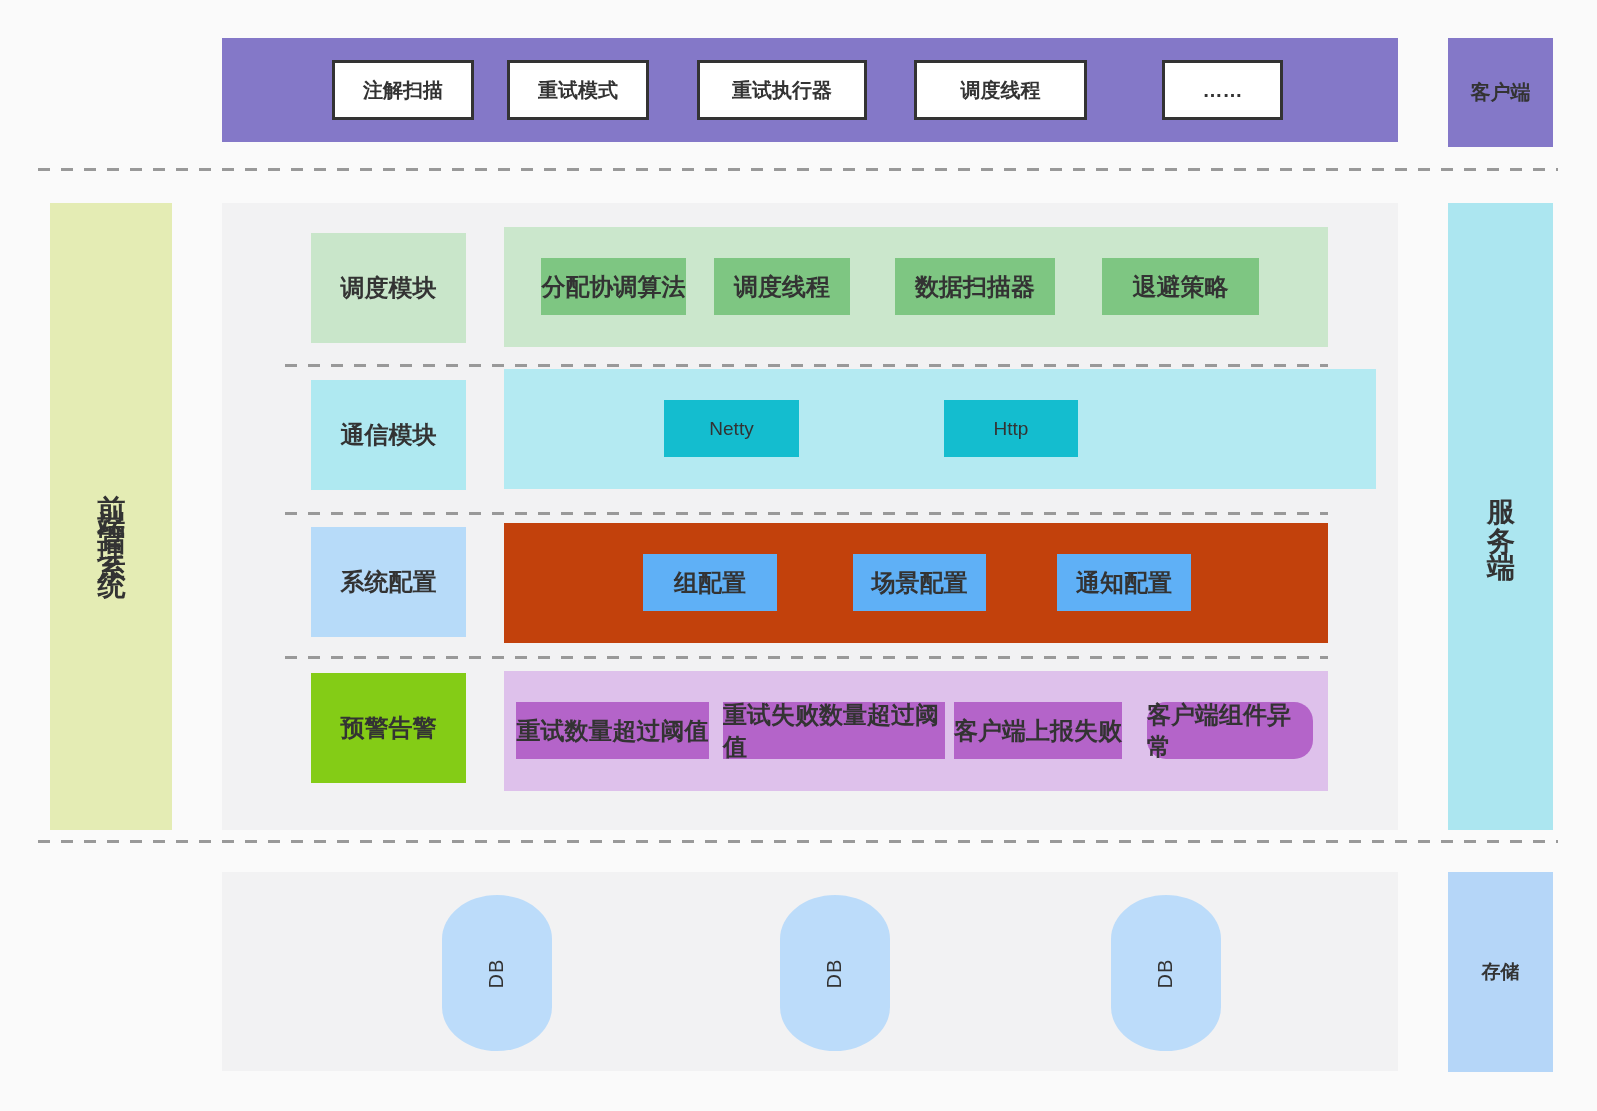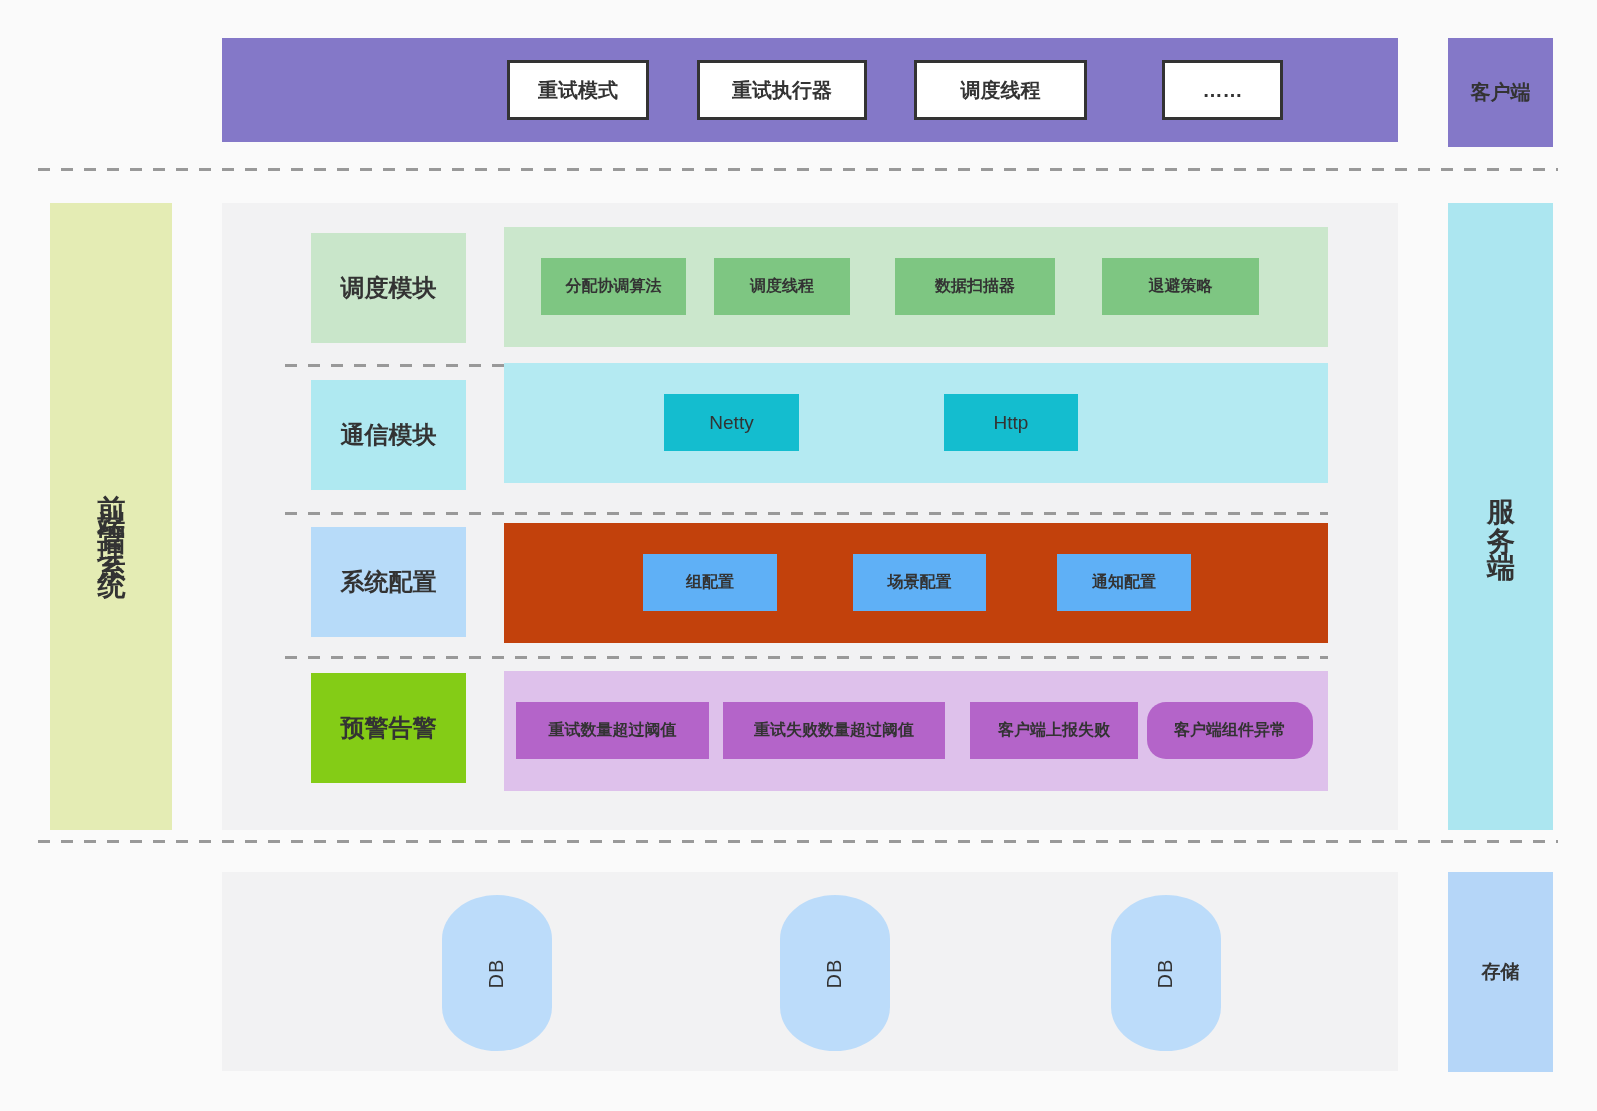--- a/index.html
+++ b/index.html
@@ -66,6 +66,9 @@
 <body>
 
 <div class="abs top-bar">
+  <div class="top-module" style="left:110px;width:136px;">
+    <span>注解扫描</span>
+  </div>
   <div class="top-module" style="left:285px;width:136px;">
     <span>重试模式</span>
   </div>

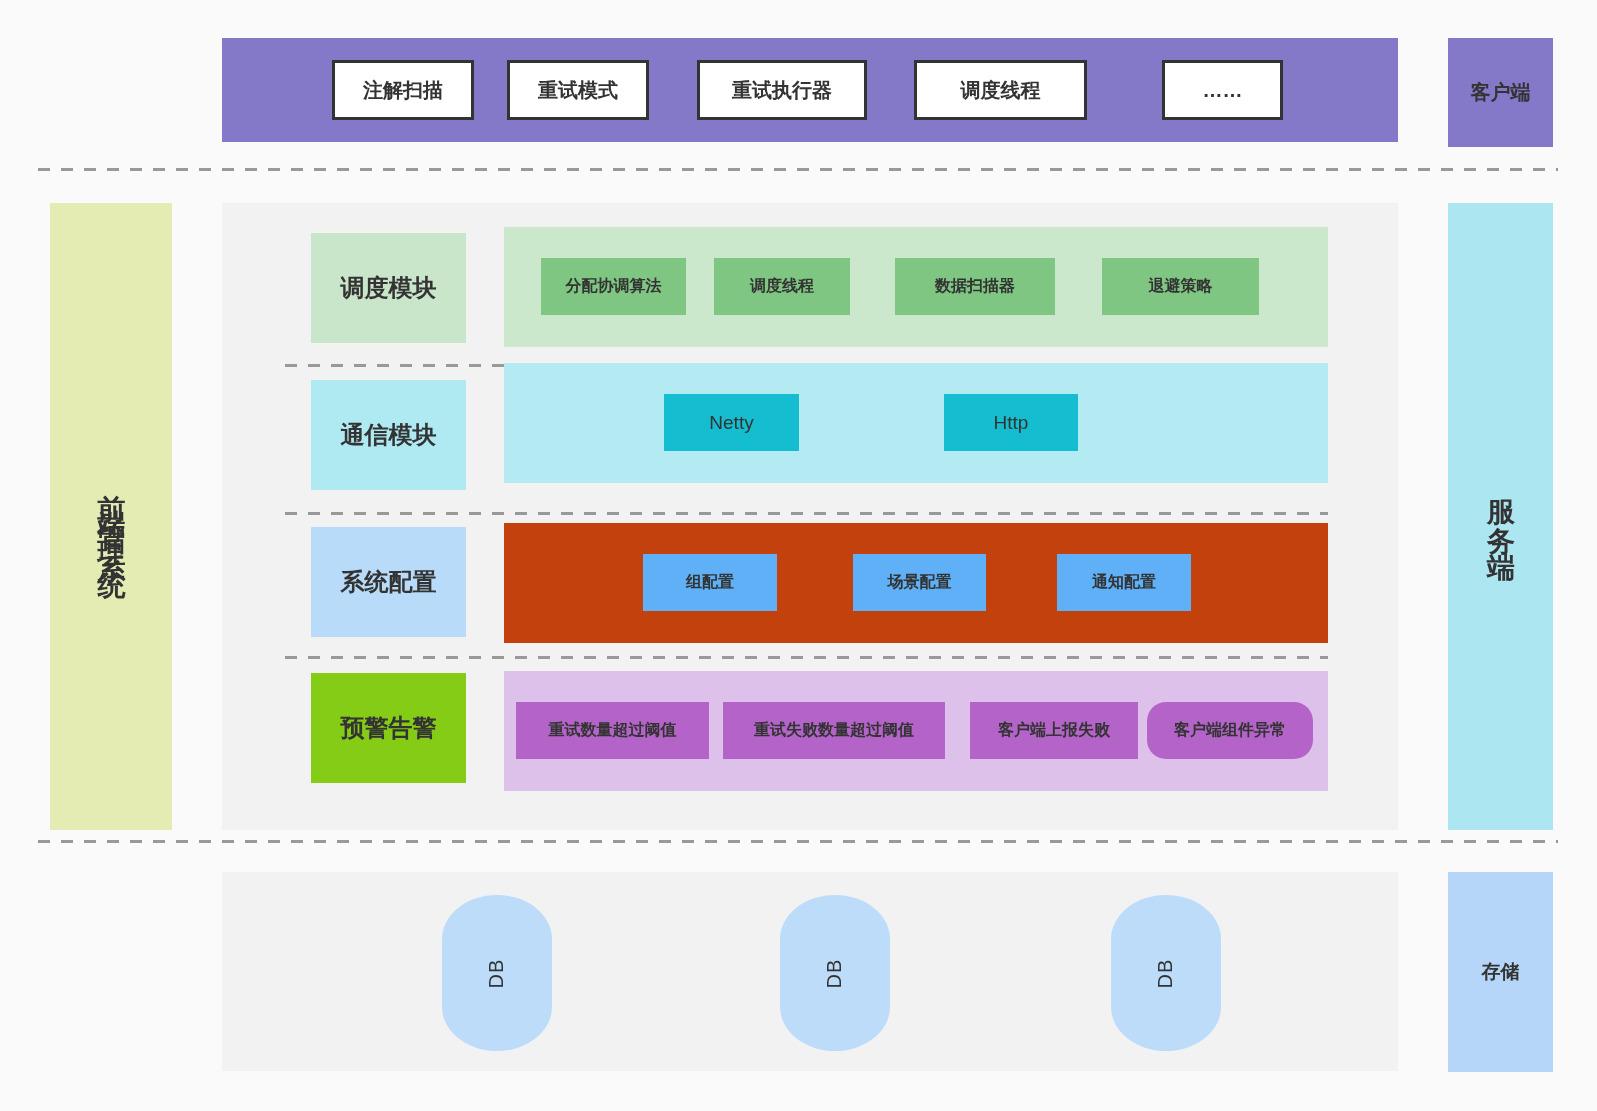--- a/index.html
+++ b/index.html
@@ -42,7 +42,7 @@
   .row-content{position:absolute;left:282px;width:824px;height:120px;}
   .node{position:absolute;top:31px;height:57px;
     display:flex;align-items:center;justify-content:center;
-    font-size:16px;font-weight:bold;}
+    font-size:24px;font-weight:bold;}
 
   .bg-green-l{background:#c9e6ca;}   .bg-green{background:#7ec682;}
   .bg-cyan-l{background:#afe9f1;}    .bg-cyan{background:#14bdcf;}

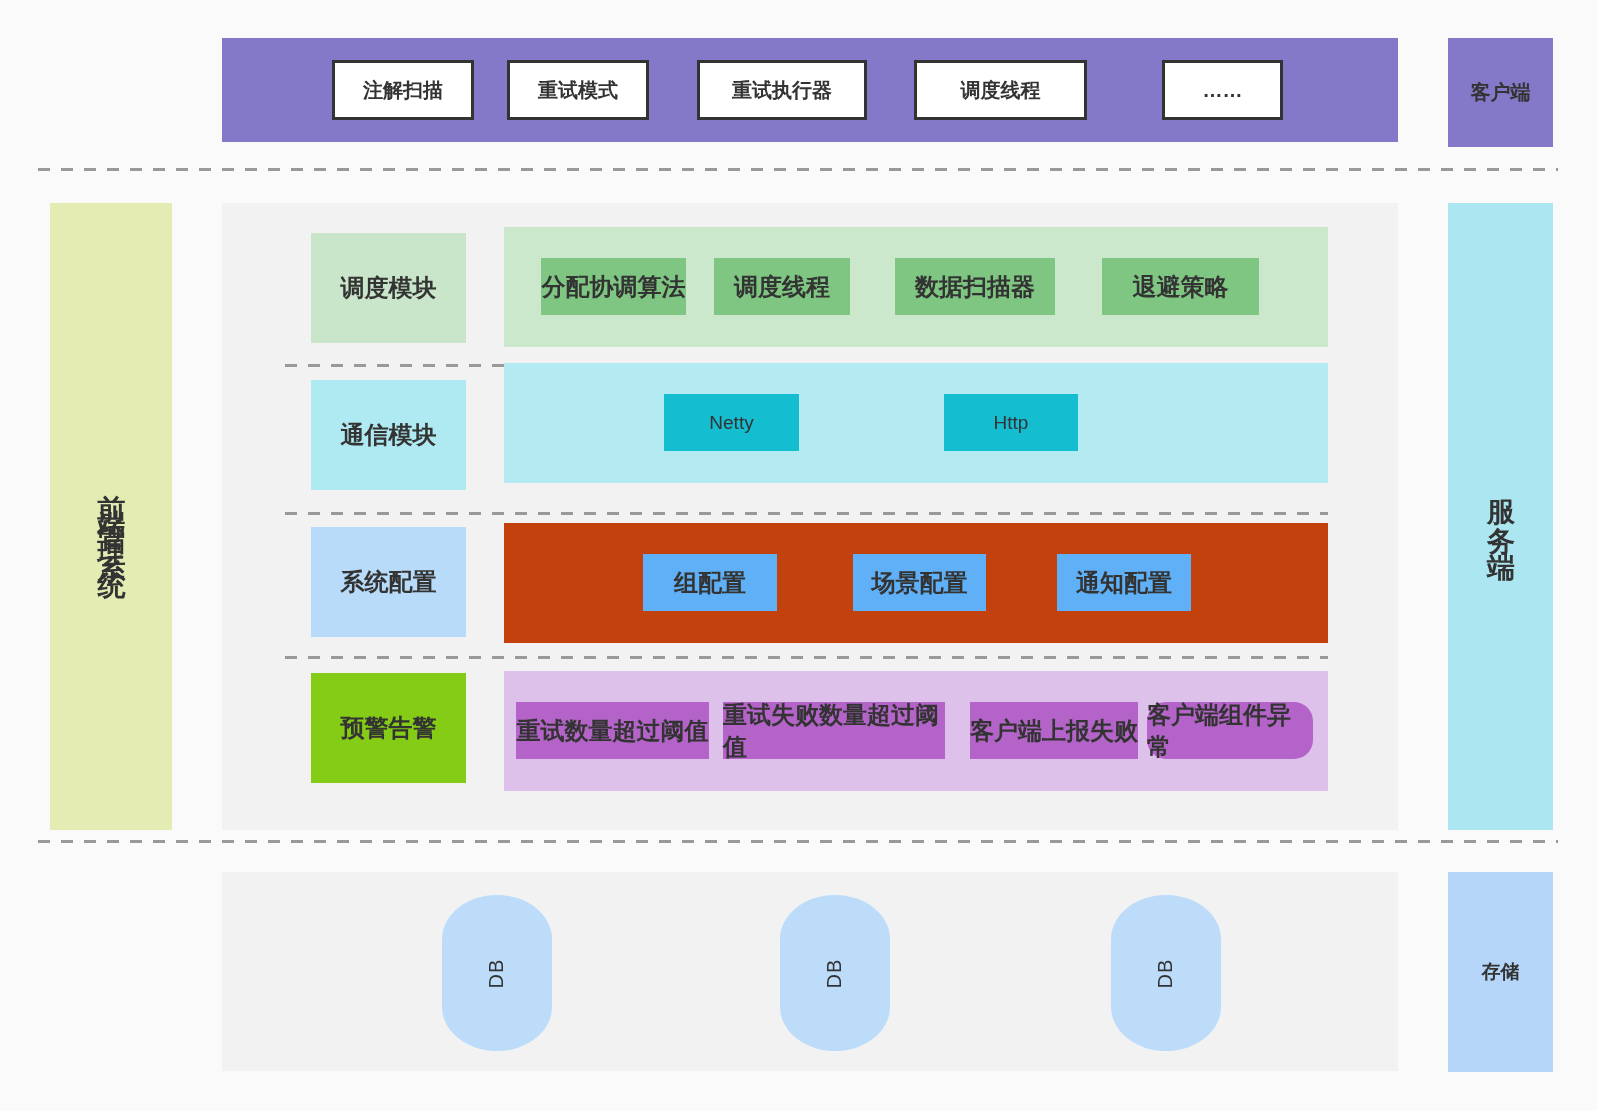--- a/index.html
+++ b/index.html
@@ -114,7 +114,7 @@
 
   <div class="dash sep-row" style="top:161px;"></div>
 
-  <div class="row-content bg-cyan-c" style="top:160px;">
+  <div class="row-content bg-cyan-c" style="top:166px;padding-left:48px;">
     <div class="node comm bg-cyan" style="left:160px;width:135px;">
       <span>Netty</span>
     </div>

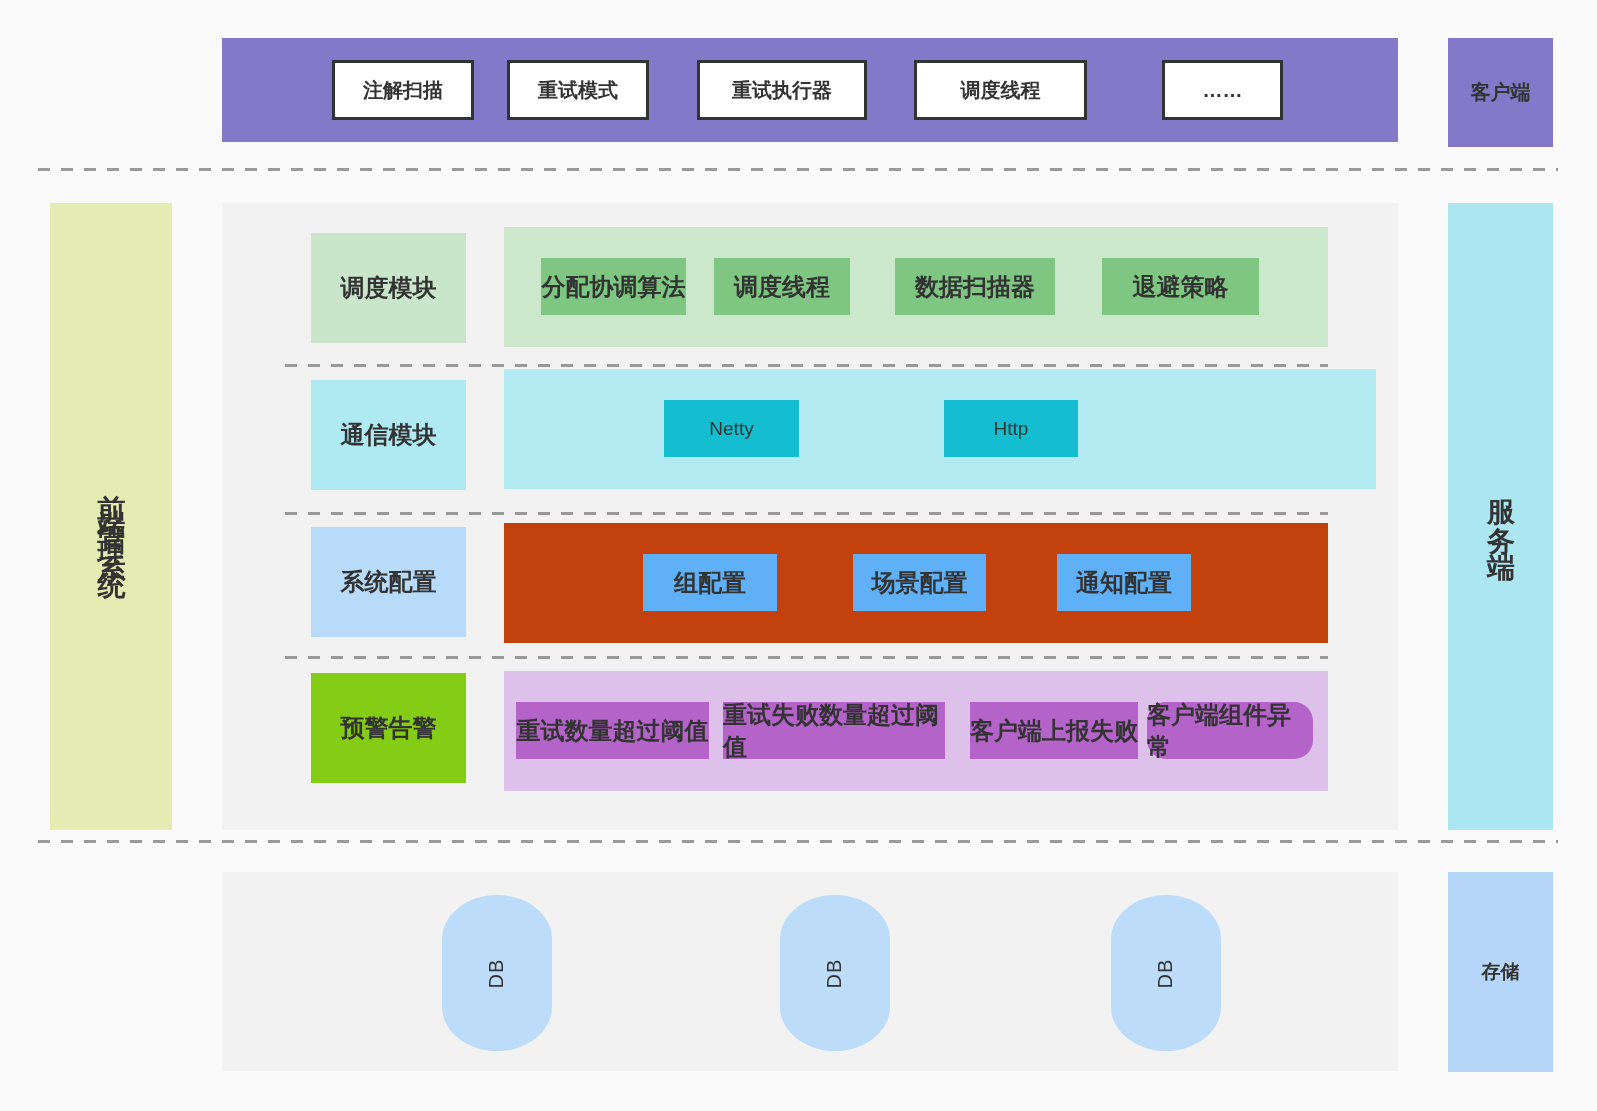--- a/index.html
+++ b/index.html
@@ -152,7 +152,7 @@
     <div class="node bg-purple" style="left:219px;width:222px;">
       <span>重试失败数量超过阈值</span>
     </div>
-    <div class="node bg-purple" style="left:466px;width:168px;">
+    <div class="node bg-purple" style="left:450px;width:168px;">
       <span>客户端上报失败</span>
     </div>
     <div class="node bg-purple" style="left:643px;width:166px;border-radius:19px;">

